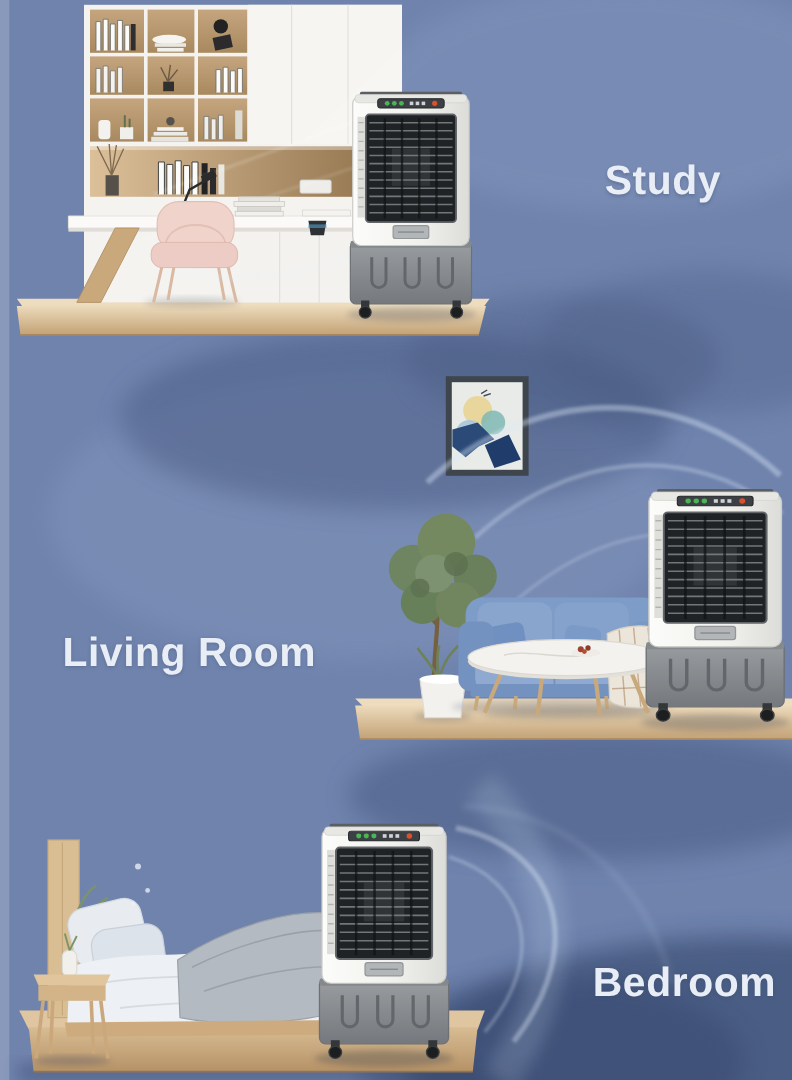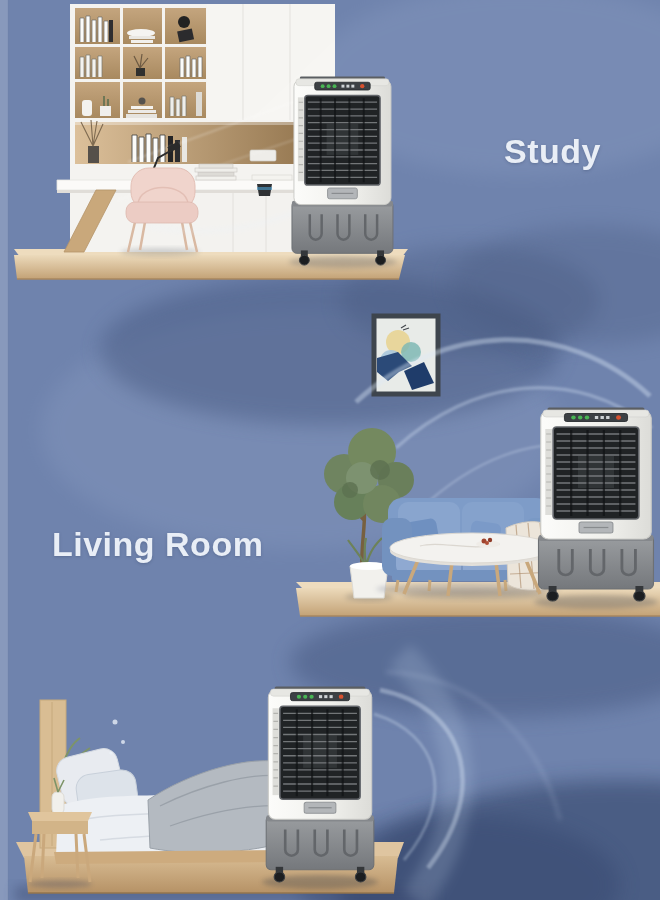--- a/index.html
+++ b/index.html
@@ -363,6 +363,7 @@
 
 <div class="room-label" id="label-study">Study</div>
 <div class="room-label" id="label-living">Living Room</div>
+<div class="room-label" id="label-bedroom">Bedroom</div>
 
 </div>
 

